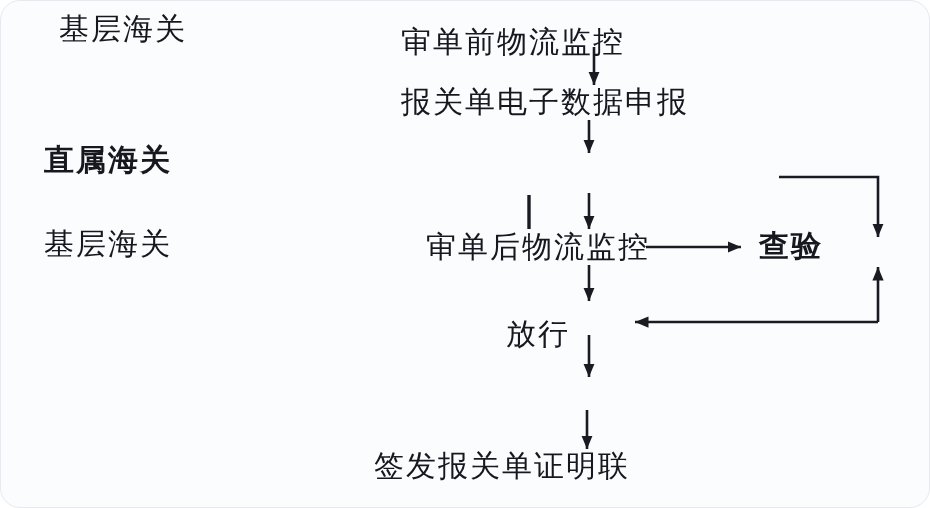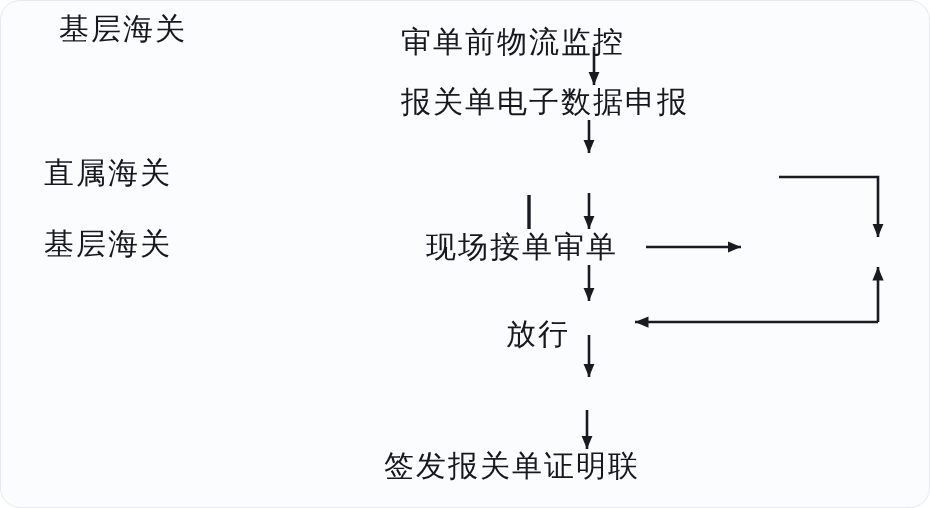--- a/index.html
+++ b/index.html
@@ -45,7 +45,7 @@
 <div class="stage">
 
   <div class="label" style="left:58px;  top:11px;">基层海关</div>
-  <div class="label" style="left:43px;  top:155px;">直属海关</div>
+  <div class="label" style="left:43px;  top:142px;font-weight:bold;">直属海关</div>
   <div class="label" style="left:43px;  top:226px;">基层海关</div>
 
   <div class="label" style="left:400px; top:24px;">审单前物流监控</div>

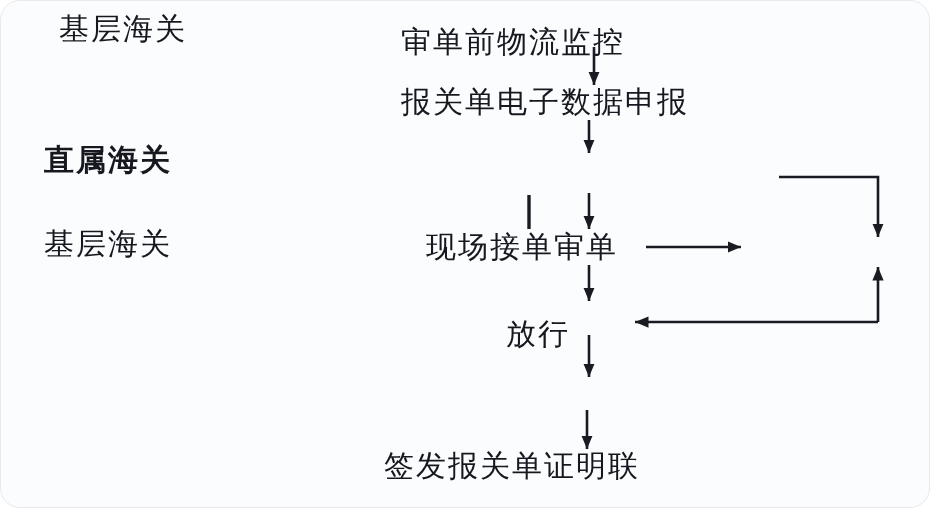--- a/index.html
+++ b/index.html
@@ -50,7 +50,7 @@
 
   <div class="label" style="left:400px; top:24px;">审单前物流监控</div>
   <div class="label" style="left:376px; top:84px;margin-left:24px;">报关单电子数据申报</div>
-  <div class="label" style="left:425px; top:229px;">现场接单审单</div>
+  <div class="label" style="left:425px; top:229px;">审单后物流监控</div>
   <div class="label" style="left:505px; top:316px;">放行</div>
   <div class="label" style="left:383px; top:448px;">签发报关单证明联</div>
 

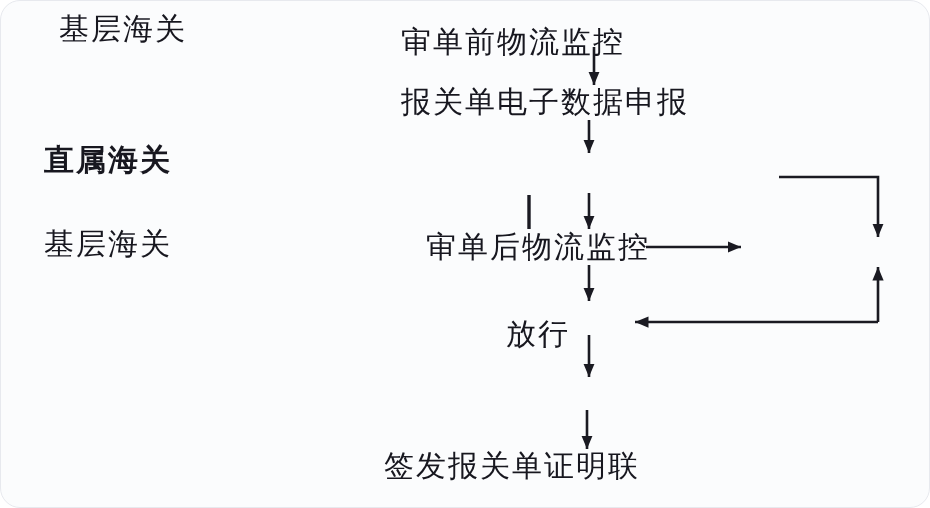--- a/index.html
+++ b/index.html
@@ -51,6 +51,7 @@
   <div class="label" style="left:400px; top:24px;">审单前物流监控</div>
   <div class="label" style="left:376px; top:84px;margin-left:24px;">报关单电子数据申报</div>
   <div class="label" style="left:425px; top:229px;">审单后物流监控</div>
+  <div class="label bold" style="left:758px; top:228px;">查验</div>
   <div class="label" style="left:505px; top:316px;">放行</div>
   <div class="label" style="left:383px; top:448px;">签发报关单证明联</div>
 

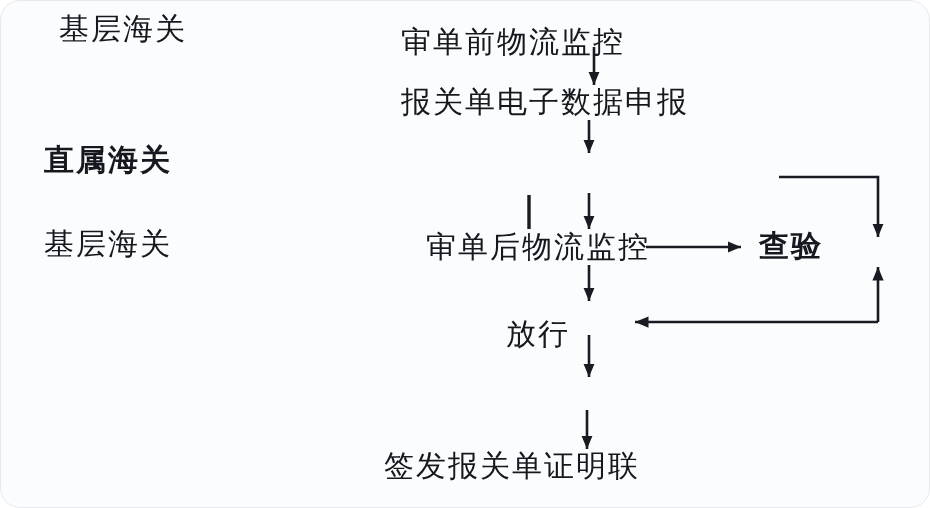--- a/index.html
+++ b/index.html
@@ -53,7 +53,7 @@
   <div class="label" style="left:425px; top:229px;">审单后物流监控</div>
   <div class="label bold" style="left:758px; top:228px;">查验</div>
   <div class="label" style="left:505px; top:316px;">放行</div>
-  <div class="label" style="left:383px; top:448px;">签发报关单证明联</div>
+  <div class="label" style="left:373px; top:448px;">签发报关单证明联</div>
 
   <svg class="arrows" id="arrow-layer" viewBox="0 0 930 508" xmlns="http://www.w3.org/2000/svg">
       <defs>

